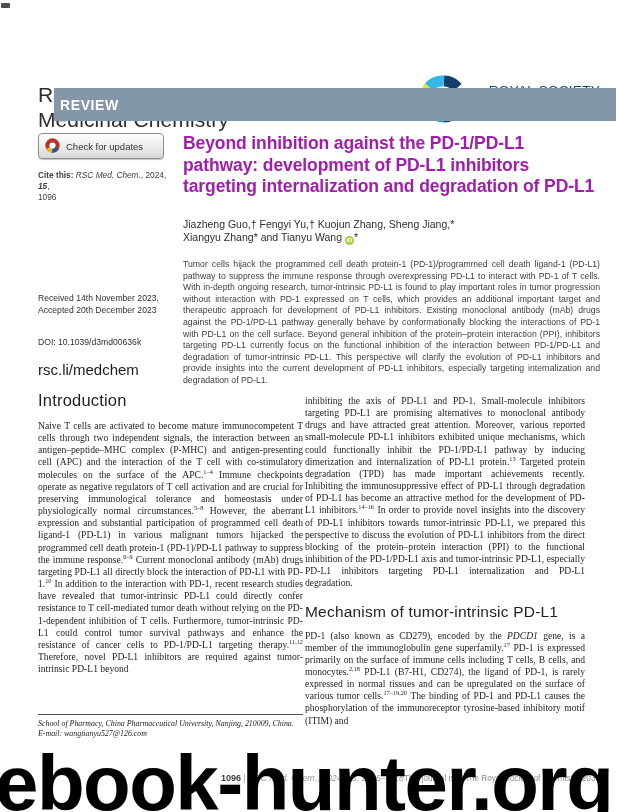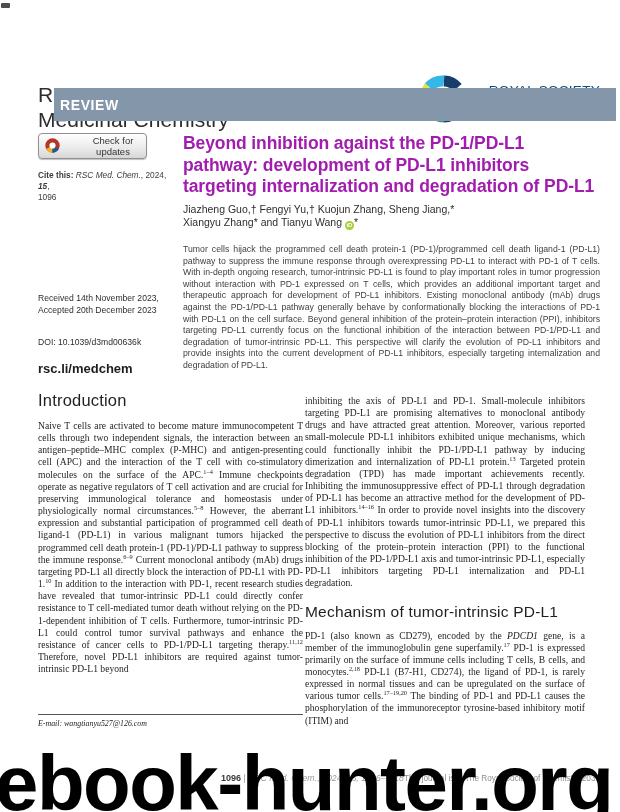--- a/index.html
+++ b/index.html
@@ -30,7 +30,7 @@
   .article-header { position:absolute; top:133px; left:38px; width:562px; }
   .meta-col { position:absolute; left:0; top:0; width:136px; }
   .check-btn {
-    display:flex; align-items:center; gap:20px; width:109px; height:26px;
+    display:flex; align-items:center; gap:6px; width:126px; height:26px;
     border:1px solid #909090; border-radius:4px;
     background:linear-gradient(#fefefe,#ececec 55%,#d7d7d7);
     box-shadow:0 1px 1px rgba(0,0,0,.25);

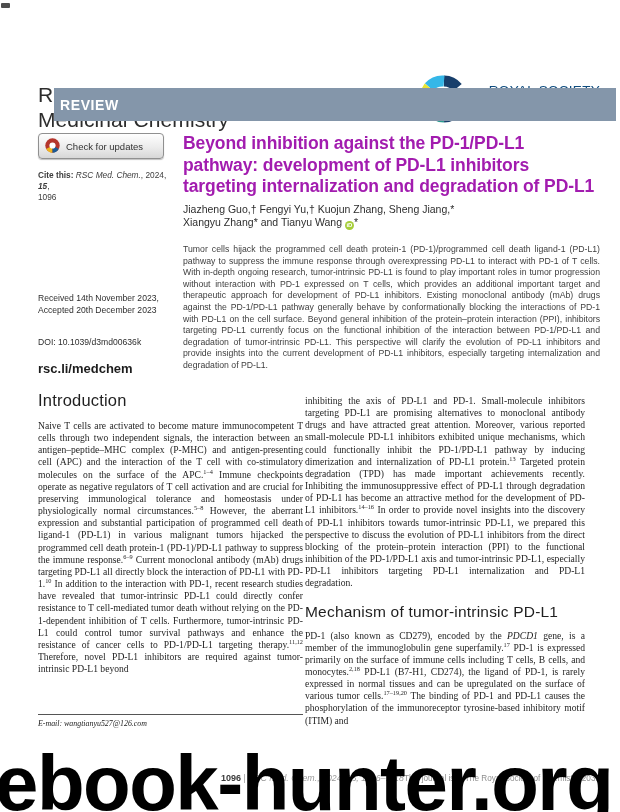--- a/index.html
+++ b/index.html
@@ -44,7 +44,7 @@
 
   .title-col { position:absolute; left:145px; top:0; width:417px; }
   .paper-title { font-size:17.5px; line-height:21.5px; font-weight:bold; color:#a21caf; letter-spacing:-.1px; }
-  .authors { margin-top:5px; font-size:10.5px; line-height:13.5px; color:#2e2e2e; }
+  .authors { margin-top:20px; font-size:10.5px; line-height:13.5px; color:#2e2e2e; }
   .orcid { display:inline-block; width:9px; height:9px; border-radius:50%; background:#a6ce39; color:#fff;
            font-size:6px; line-height:9px; text-align:center; vertical-align:-1px; font-weight:bold; }
   .abstract { margin-top:14px; font-size:8.7px; line-height:11.6px; text-align:justify; color:#3e3e3e; }

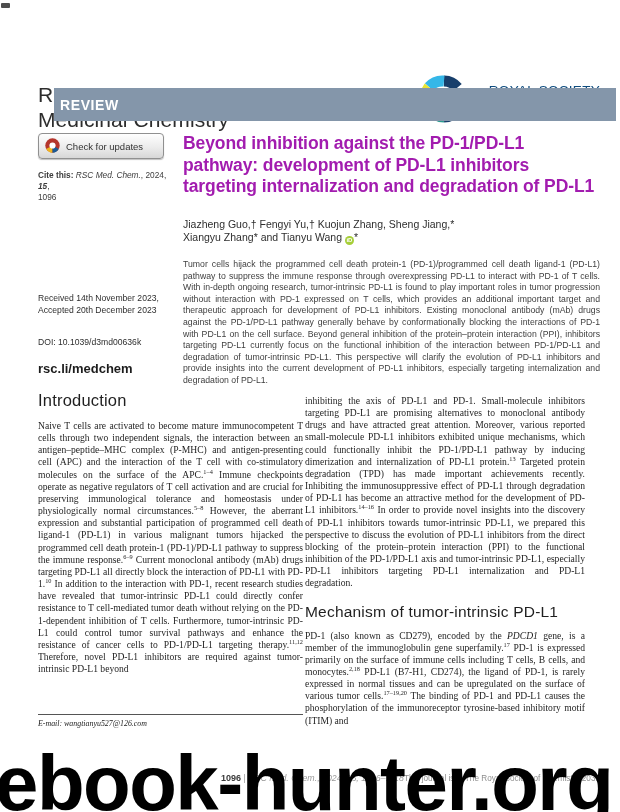--- a/index.html
+++ b/index.html
@@ -40,7 +40,7 @@
   .cite-this { margin-top:11px; font-size:8.3px; line-height:11px; color:#3c3c3c; }
   .meta-dates { position:absolute; top:160px; font-size:8.6px; line-height:11.5px; color:#2e2e2e; }
   .meta-doi   { position:absolute; top:204px; font-size:8.6px; color:#2e2e2e; }
-  .meta-link  { position:absolute; top:228px; font-size:13px; font-weight:bold; color:#1c1c1c; cursor:pointer; }
+  .meta-link  { position:absolute; top:228px; font-size:15px; font-weight:normal; color:#1c1c1c; cursor:pointer; }
 
   .title-col { position:absolute; left:145px; top:0; width:417px; }
   .paper-title { font-size:17.5px; line-height:21.5px; font-weight:bold; color:#a21caf; letter-spacing:-.1px; }

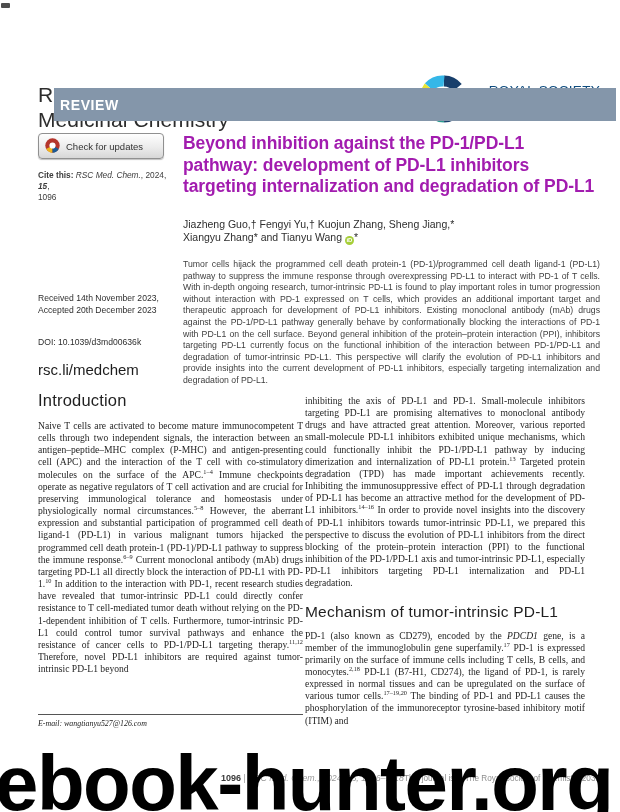--- a/index.html
+++ b/index.html
@@ -164,6 +164,7 @@
 
   <div class="footnote">
     <div class="rule"></div>
+    <div class="it">School of Pharmacy, China Pharmaceutical University, Nanjing, 210009, China.</div>
     <div class="it">E-mail: wangtianyu527@126.com</div>
   </div>
 

